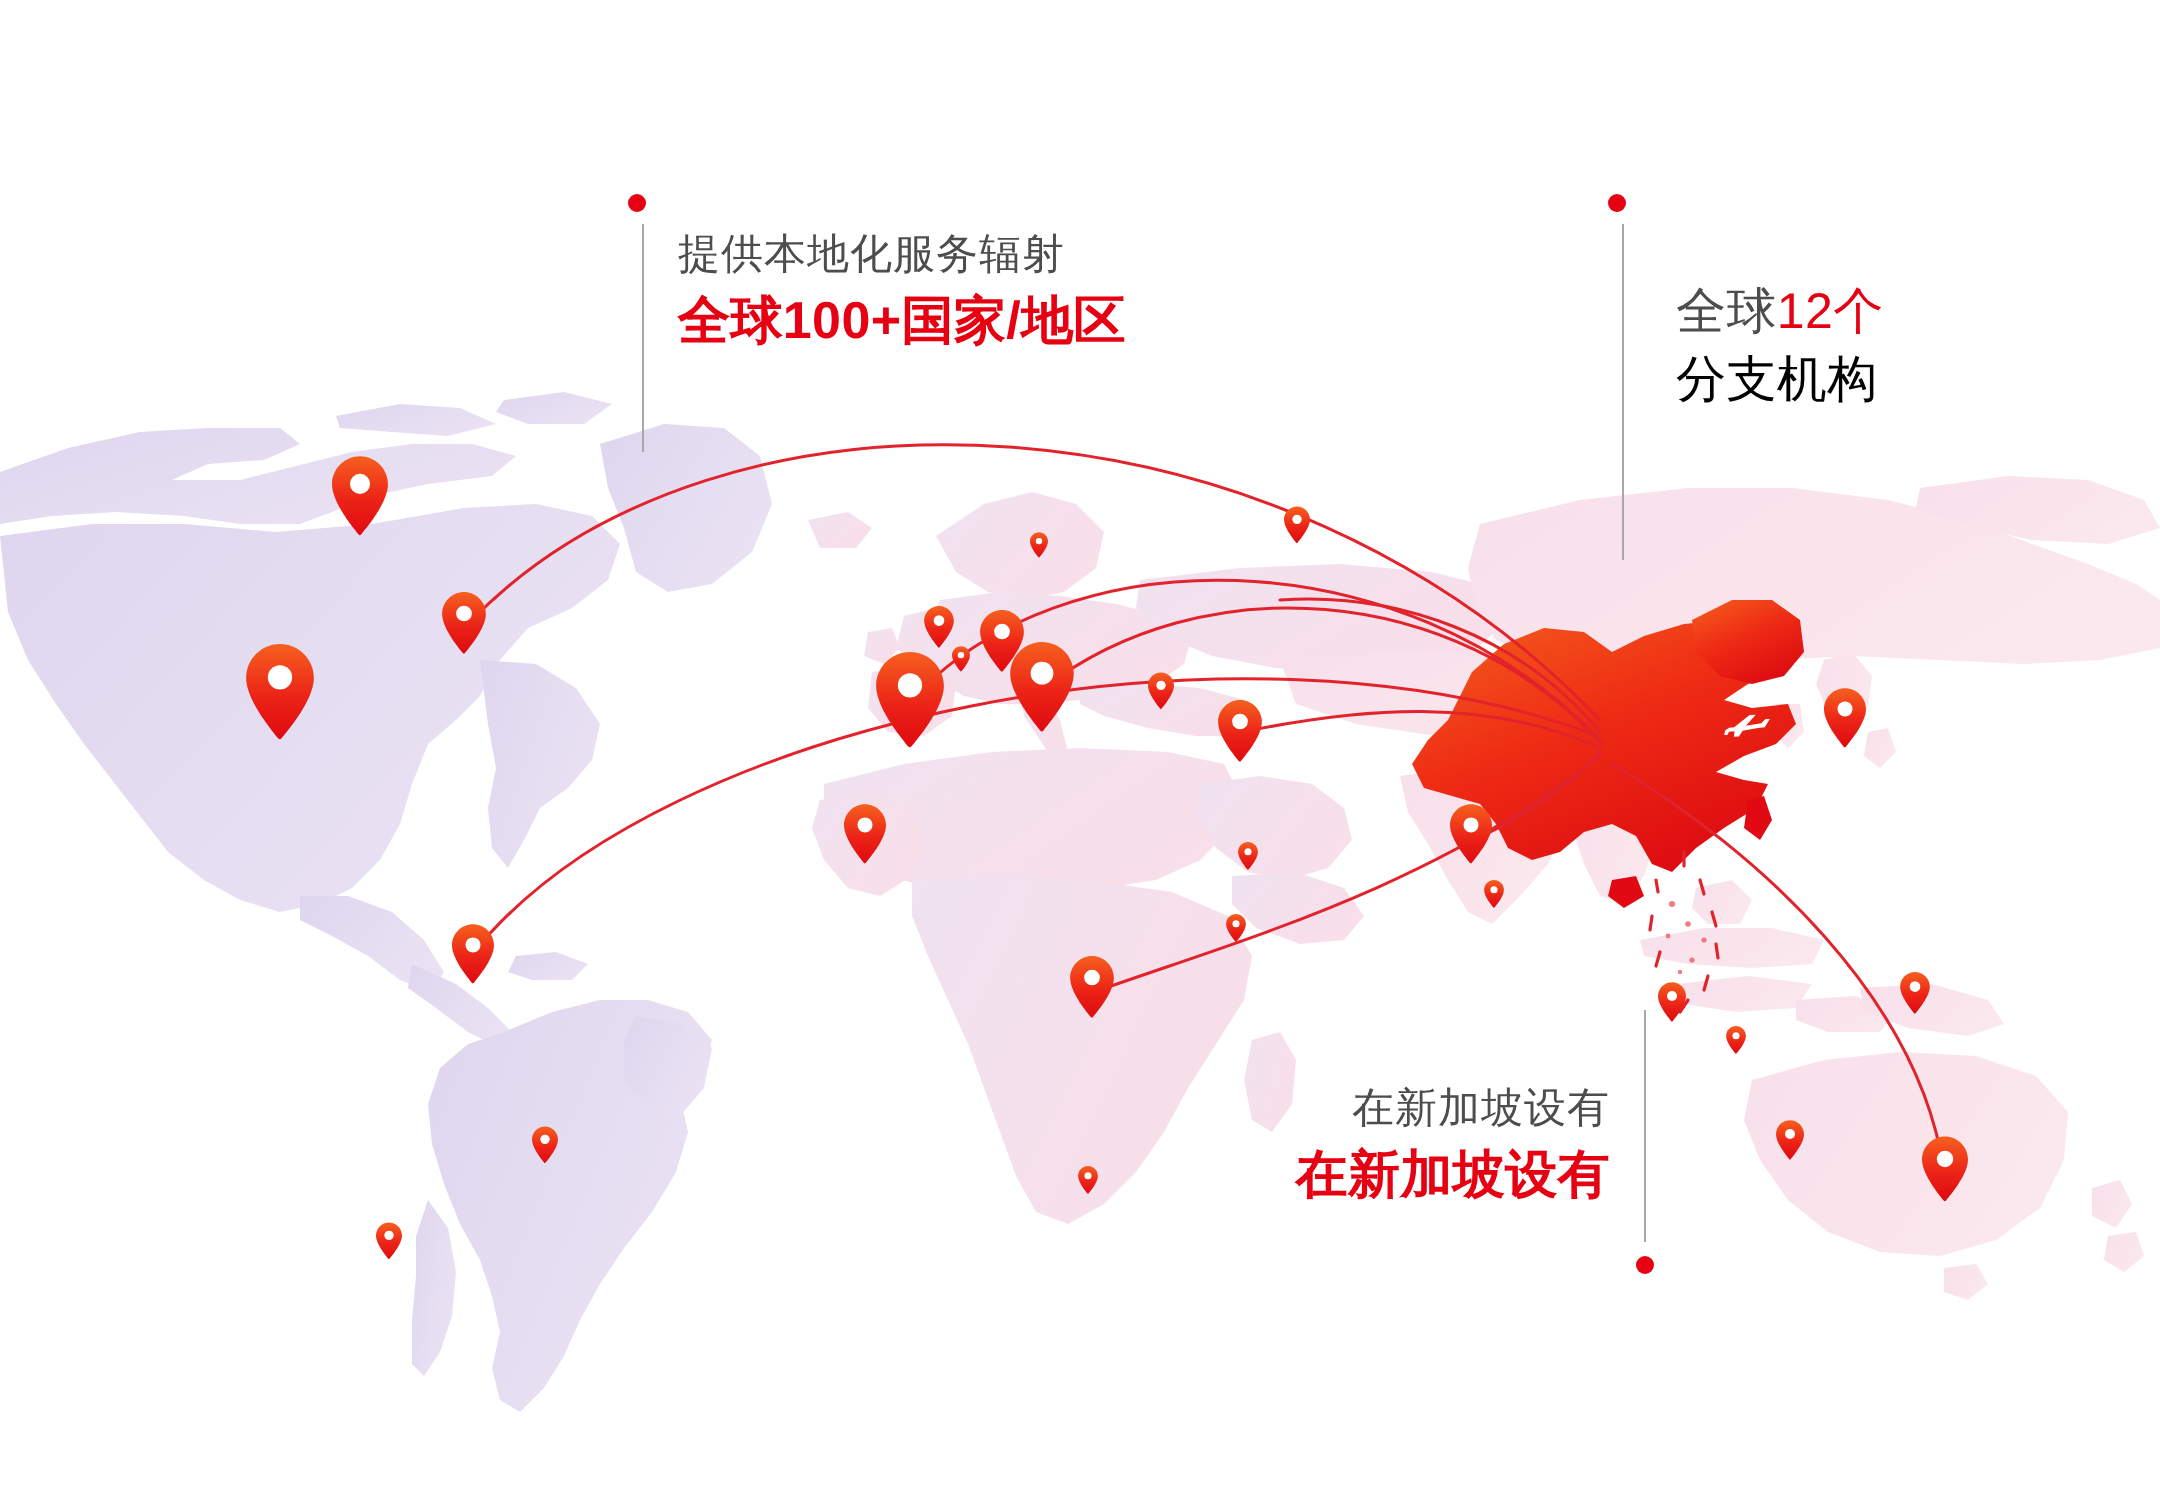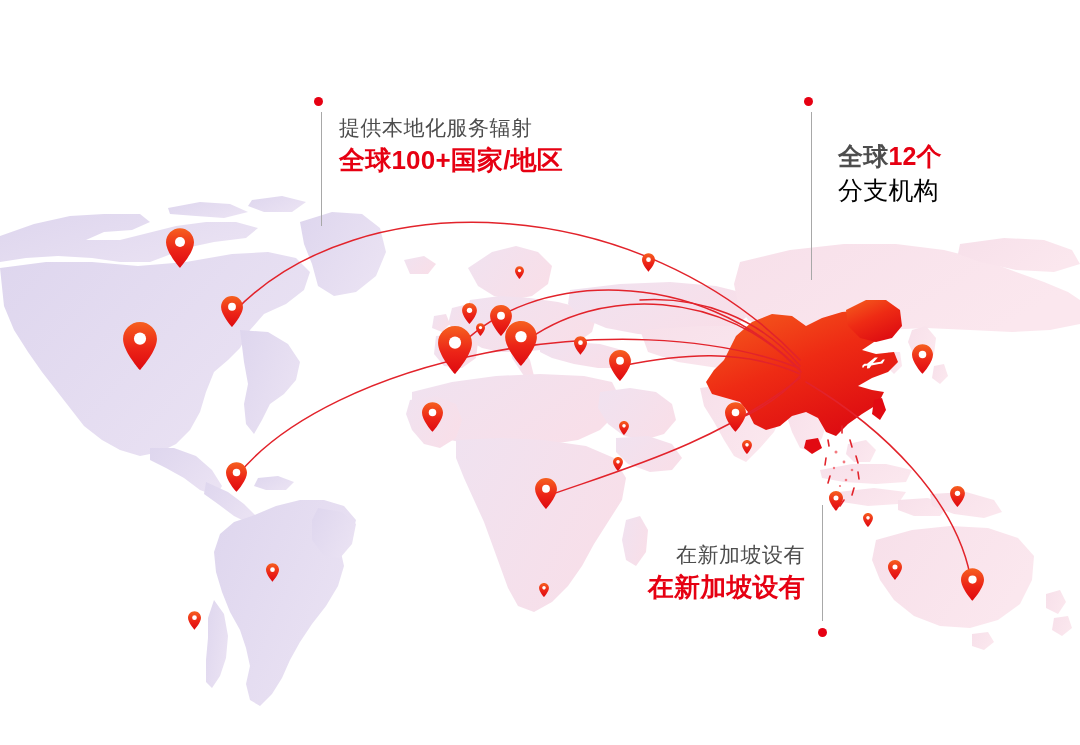--- a/index.html
+++ b/index.html
@@ -26,7 +26,7 @@
     font-size:26px;line-height:1.35;font-weight:bold;letter-spacing:.2px;
   }
   .ctext .mix{font-size:25px;line-height:1.35;letter-spacing:.2px;}
-  .mix .gry{color:#4d4d4d;font-weight:700;}
+  .mix .gry{color:#4d4d4d;font-weight:400;}
   .mix .red{font-weight:bold;}
   .ctext.right{text-align:right;}
 </style>

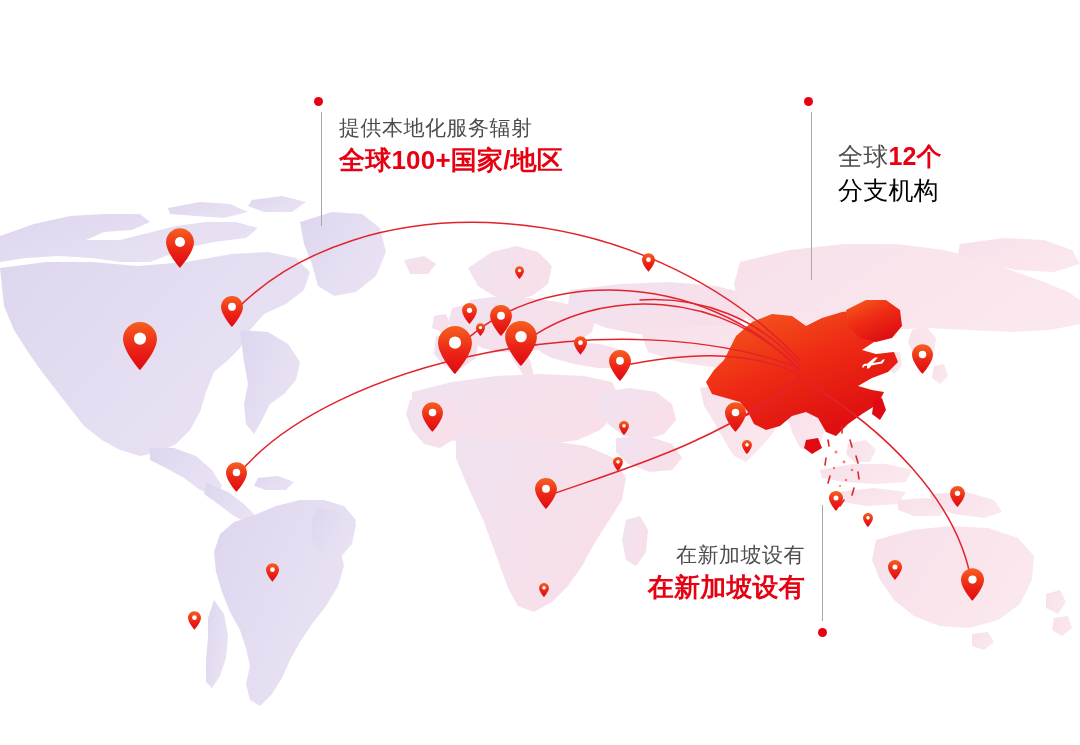--- a/index.html
+++ b/index.html
@@ -27,7 +27,7 @@
   }
   .ctext .mix{font-size:25px;line-height:1.35;letter-spacing:.2px;}
   .mix .gry{color:#4d4d4d;font-weight:400;}
-  .mix .red{font-weight:bold;}
+  .mix .red{font-weight:normal;}
   .ctext.right{text-align:right;}
 </style>
 </head>

